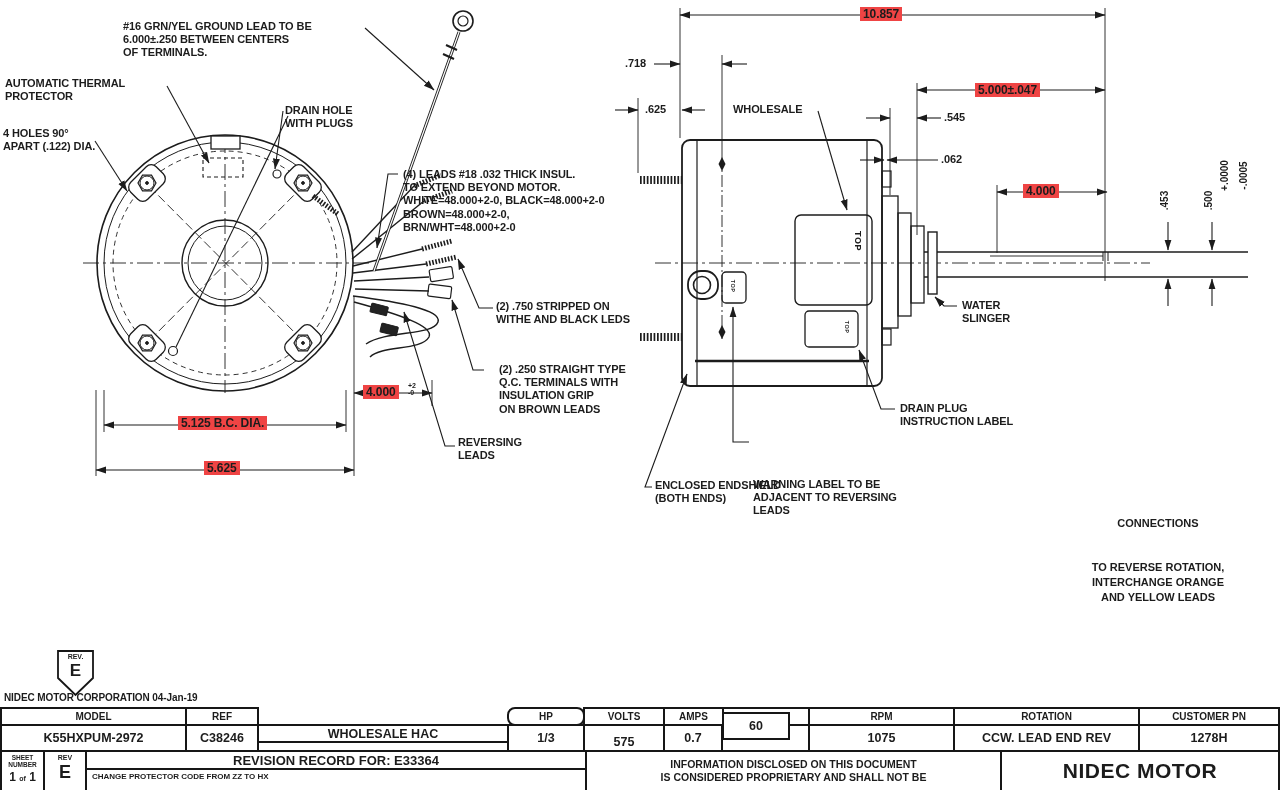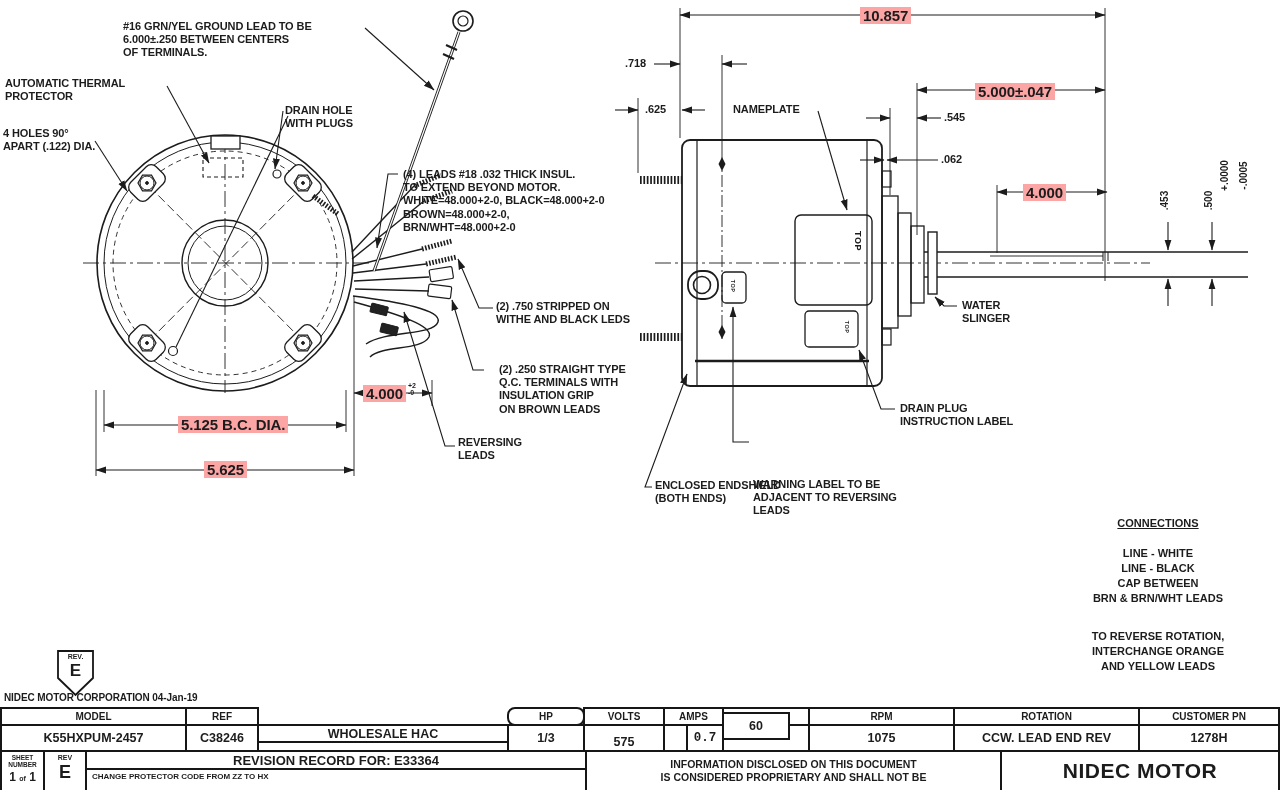--- a/index.html
+++ b/index.html
@@ -7,7 +7,7 @@
         font-family:"Liberation Sans",sans-serif;color:#1c1c1c;font-weight:bold;}
   svg{position:absolute;left:0;top:0;}
   .lbl{position:absolute;font-size:11px;line-height:1.2;white-space:pre-line;letter-spacing:-0.1px;}
-  .dimtxt{position:absolute;font-size:15px;background:#fca5a5;padding:0 3px;white-space:nowrap;letter-spacing:-0.1px;}
+  .dimtxt{position:absolute;font-size:12px;background:#ef4444;padding:0 3px;white-space:nowrap;letter-spacing:-0.1px;}
   .tol{position:absolute;font-size:7px;line-height:0.95;white-space:pre-line;}
   .rot{position:absolute;font-size:10px;transform:rotate(-90deg);transform-origin:center;white-space:nowrap;}
   .toplbl{position:absolute;font-size:9px;transform:rotate(90deg);transform-origin:center;letter-spacing:0.5px;}

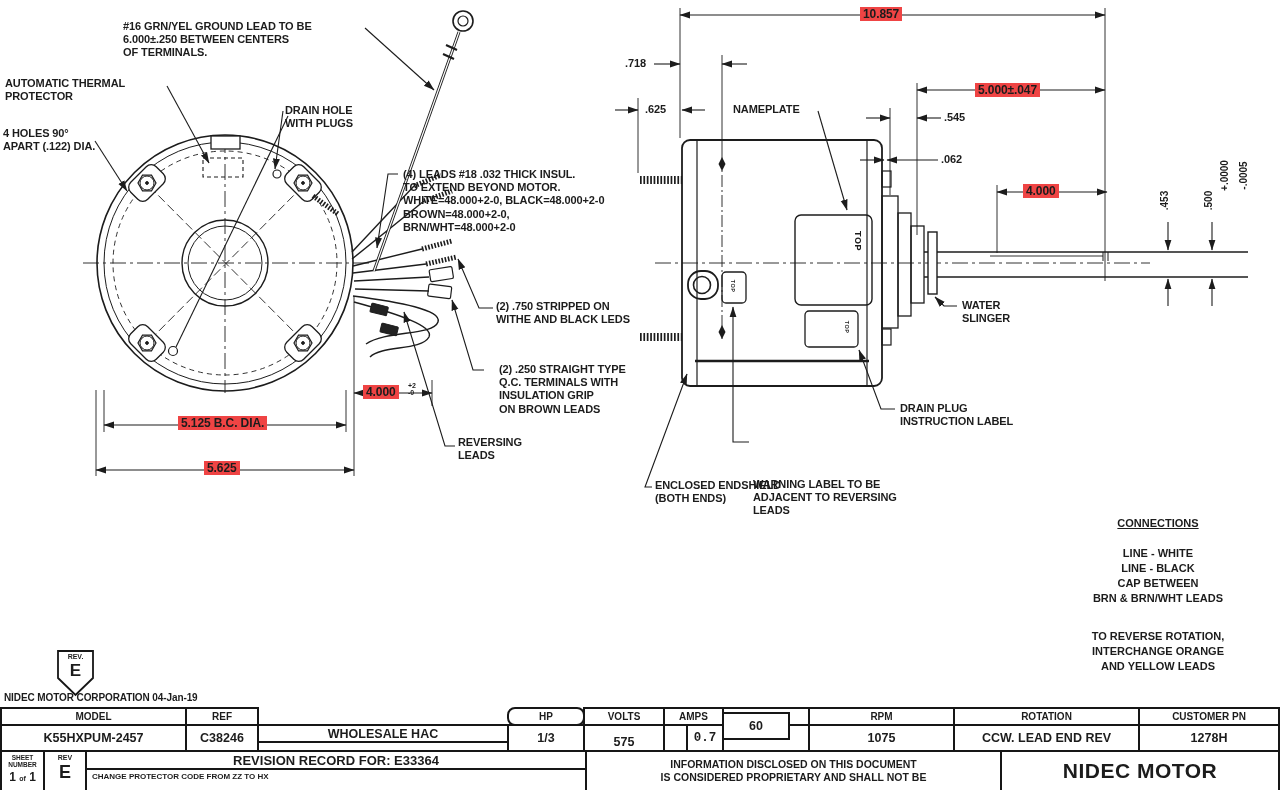--- a/index.html
+++ b/index.html
@@ -230,7 +230,7 @@
 <div class="tol" style="left:408px;top:383px;">+2
 -0</div>
 
-<div class="lbl" style="left:733px;top:103px;">NAMEPLATE</div>
+<div class="lbl" style="left:733px;top:103px;">WHOLESALE</div>
 <div class="lbl" style="left:962px;top:299px;">WATER
 SLINGER</div>
 <div class="lbl" style="left:900px;top:402px;">DRAIN PLUG

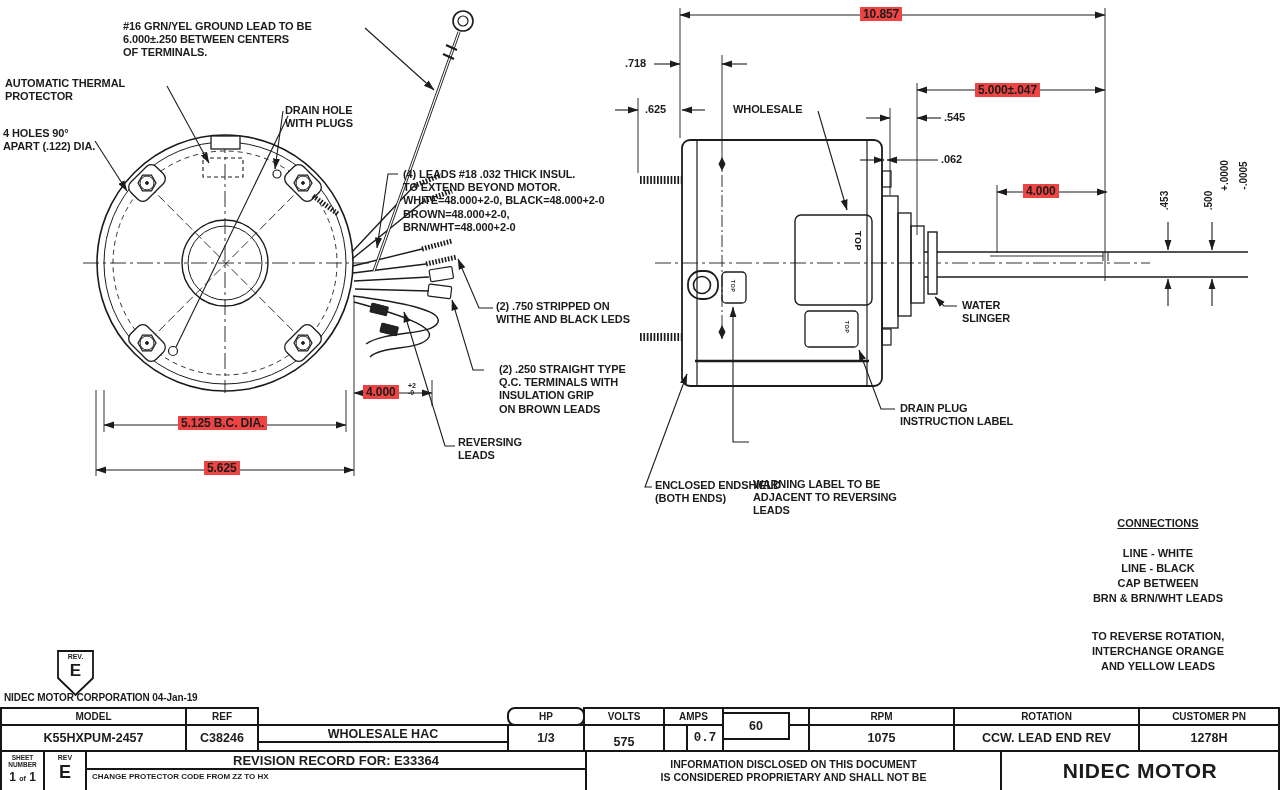--- a/index.html
+++ b/index.html
@@ -13,7 +13,7 @@
   .toplbl{position:absolute;font-size:9px;transform:rotate(90deg);transform-origin:center;letter-spacing:0.5px;}
   .toplbl.small{font-size:5.5px;}
   .conn{position:absolute;left:1048px;top:501px;width:220px;text-align:center;font-size:11px;line-height:15px;white-space:pre-line;}
-  .conn .t{text-decoration:underline;margin-bottom:0;}
+  .conn .t{margin-bottom:6px;}
   .conn .g2{margin-top:8px;}
   .cell{position:absolute;border:2px solid #161616;box-sizing:border-box;background:#fff;
         display:flex;align-items:center;justify-content:center;text-align:center;}

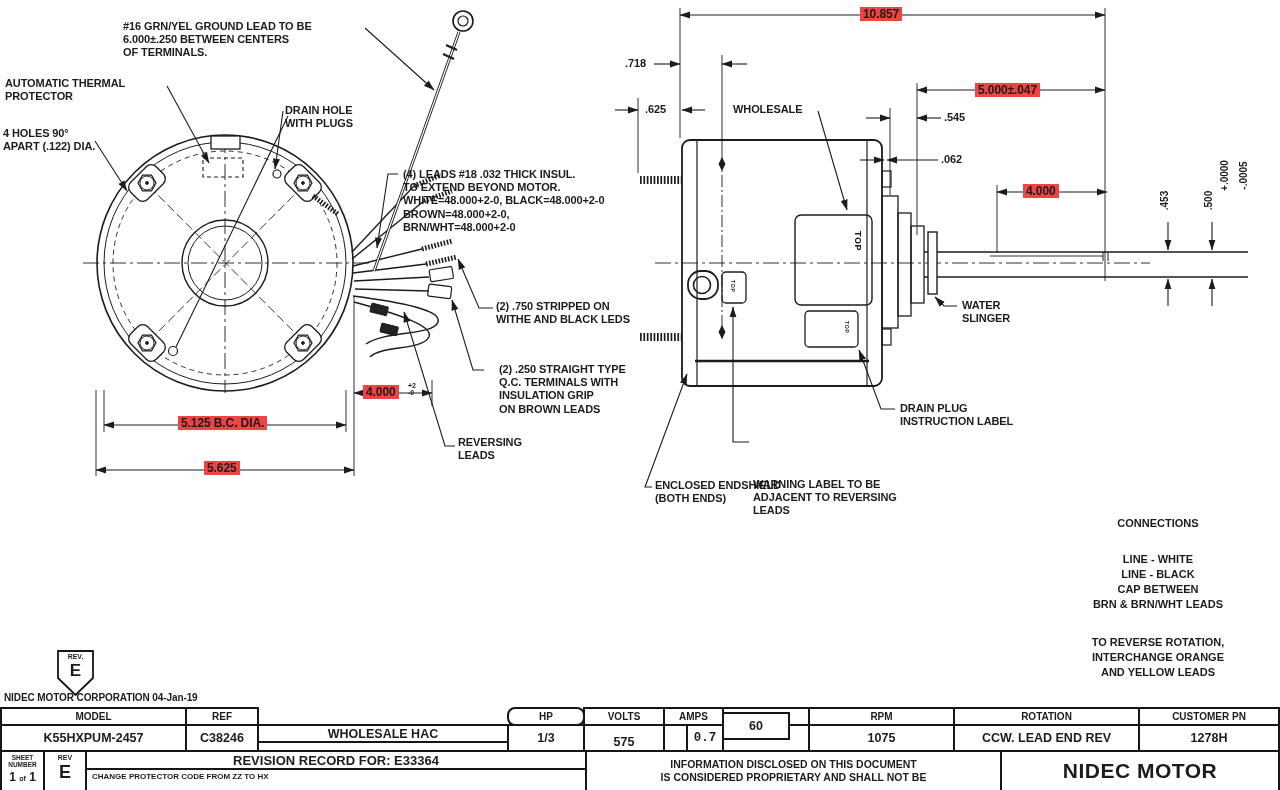--- a/index.html
+++ b/index.html
@@ -257,10 +257,6 @@
 
 <div class="conn">
   <div class="t">CONNECTIONS</div>
-  <div>LINE - WHITE
-LINE - BLACK
-CAP BETWEEN
-BRN &amp; BRN/WHT LEADS</div>
   <div class="g2">TO REVERSE ROTATION,
 INTERCHANGE ORANGE
 AND YELLOW LEADS</div>

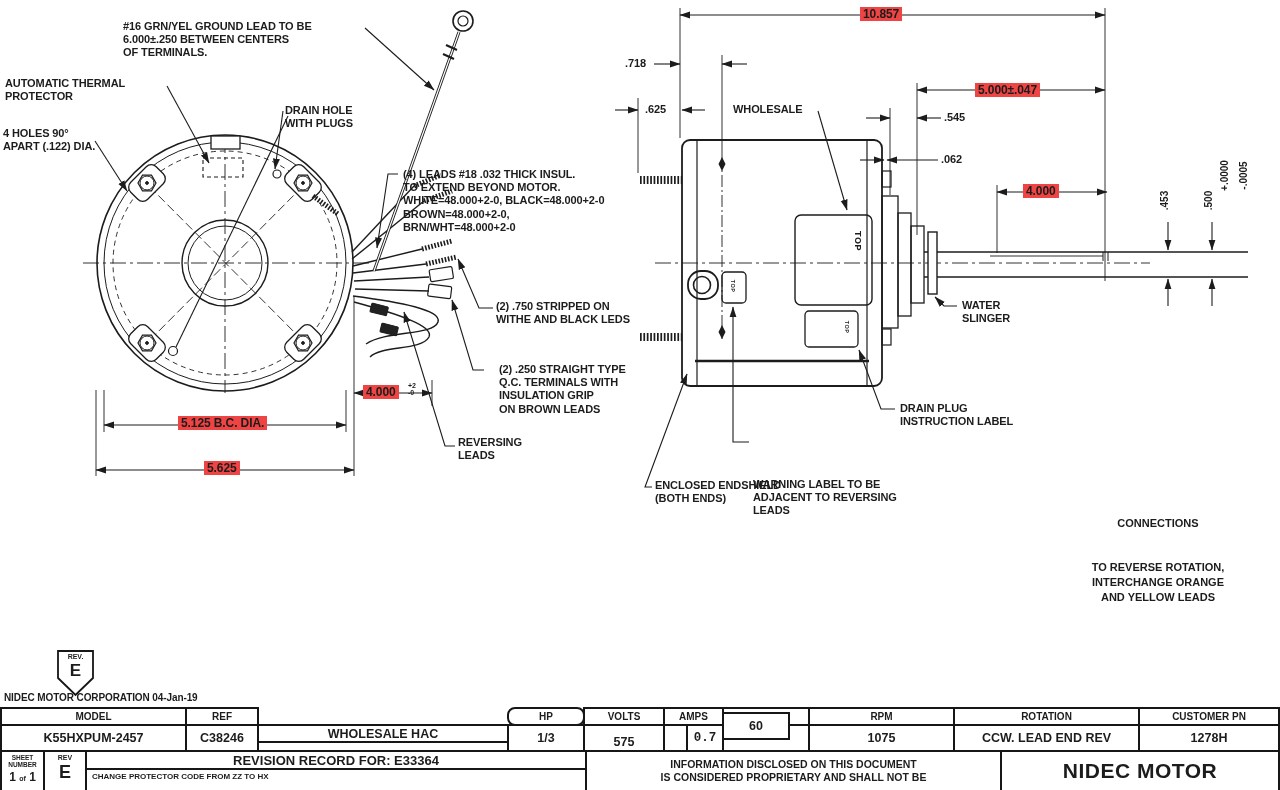--- a/index.html
+++ b/index.html
@@ -276,7 +276,7 @@
 <div class="cell hcell" style="left:953px;top:707px;width:187px;height:19px;">ROTATION</div>
 <div class="cell hcell" style="left:1138px;top:707px;width:142px;height:19px;">CUSTOMER PN</div>
 
-<div class="cell vcell" style="left:0px;top:724px;width:187px;height:28px;">K55HXPUM-2457</div>
+<div class="cell vcell" style="left:0px;top:724px;width:187px;height:28px;">K55HXPUM-2972</div>
 <div class="cell vcell" style="left:185px;top:724px;width:74px;height:28px;">C38246</div>
 <div class="cell vcell" style="left:257px;top:724px;width:252px;height:19px;">WHOLESALE HAC</div>
 <div class="cell vcell" style="left:507px;top:724px;width:78px;height:28px;">1/3</div>

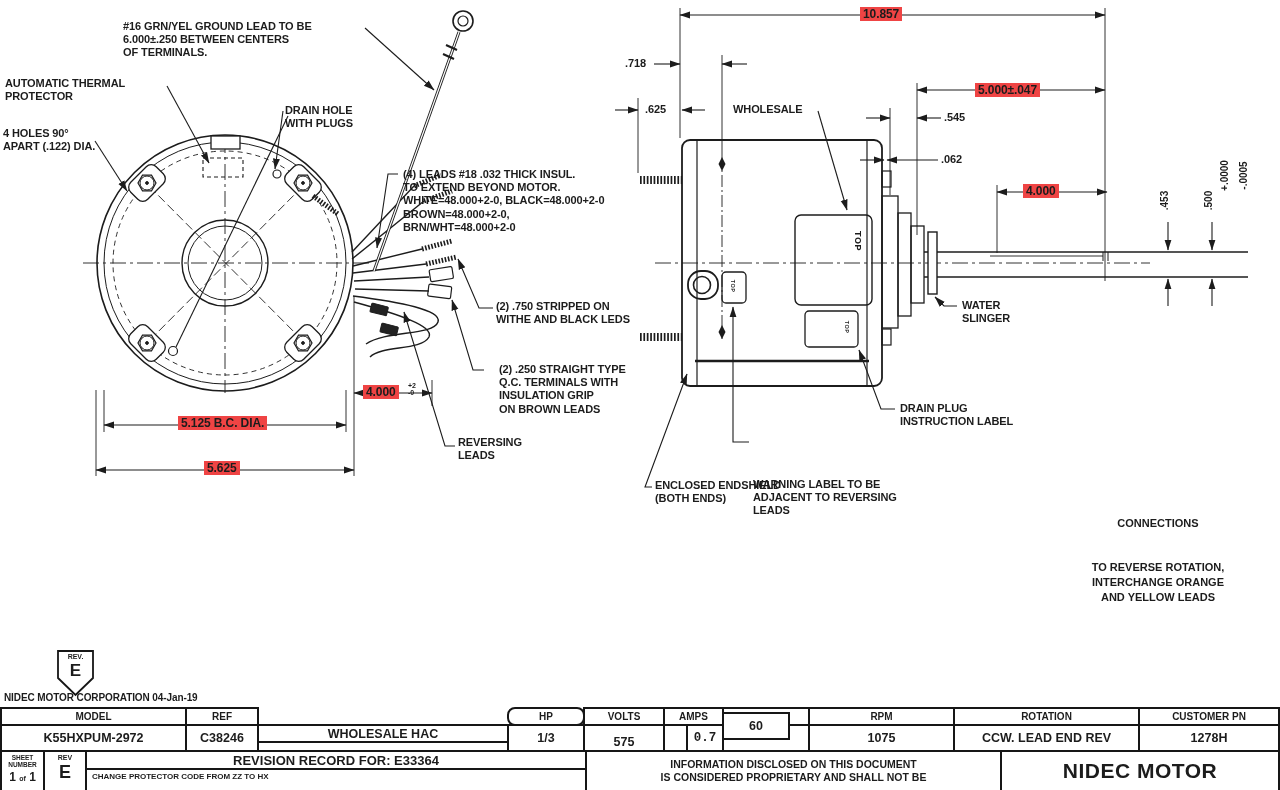--- a/index.html
+++ b/index.html
@@ -281,7 +281,7 @@
 <div class="cell vcell" style="left:257px;top:724px;width:252px;height:19px;">WHOLESALE HAC</div>
 <div class="cell vcell" style="left:507px;top:724px;width:78px;height:28px;">1/3</div>
 <div class="cell vcell" style="left:583px;top:724px;width:82px;height:36px;">575</div>
-<div class="cell vcell" style="left:686px;top:724px;width:38px;height:28px;font-family:Liberation Mono, monospace;">0.7</div>
+<div class="cell vcell" style="left:663px;top:724px;width:60px;height:28px;">0.7</div>
 <div class="cell vcell" style="left:722px;top:712px;width:68px;height:28px;">60</div>
 <div class="cell vcell" style="left:808px;top:724px;width:147px;height:28px;">1075</div>
 <div class="cell vcell" style="left:953px;top:724px;width:187px;height:28px;">CCW. LEAD END REV</div>

